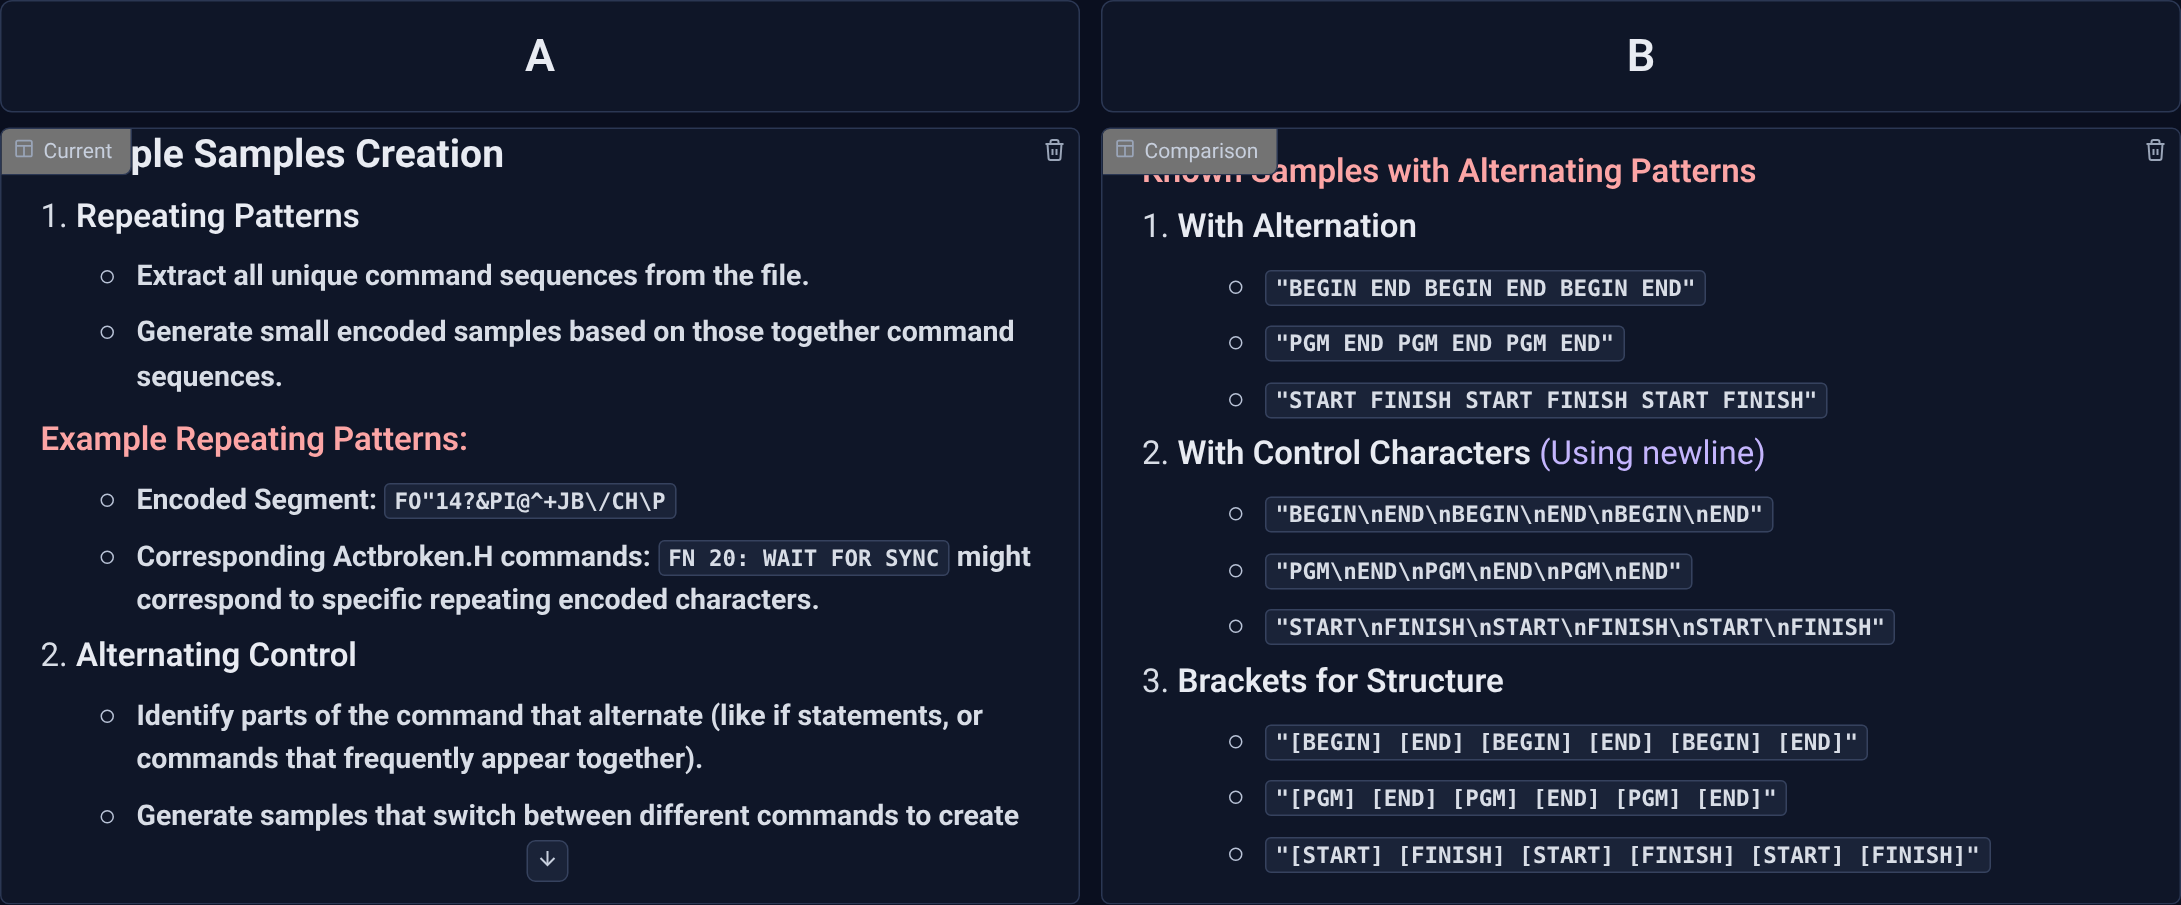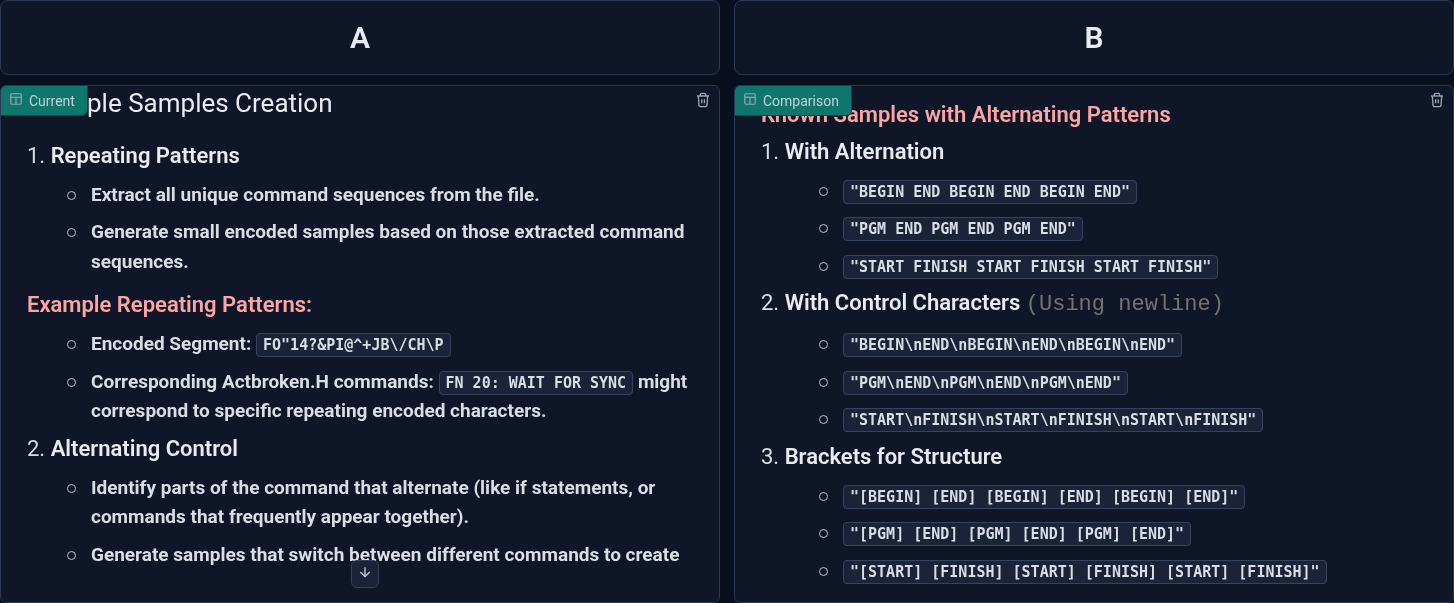--- a/index.html
+++ b/index.html
@@ -49,7 +49,7 @@
     position: absolute;
     top: 0;
     left: 0;
-    background: #0f766e;
+    background: #737373;
     border: 1px solid #2b3753;
     border-top: none;
     border-left: none;

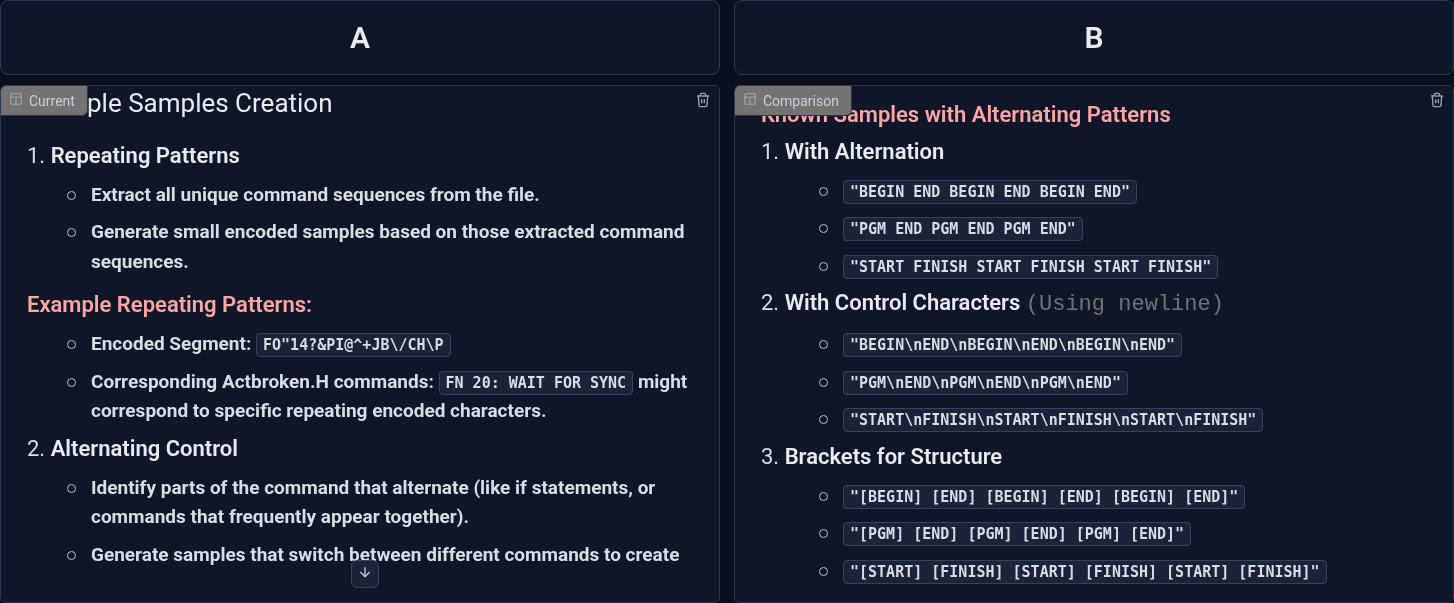--- a/index.html
+++ b/index.html
@@ -92,10 +92,10 @@
 
   h1.top-title {
     font-size: 26px;
-    font-weight: 400;
+    font-weight: 700;
     color: #e8ebf2;
     margin-top: 2px;
-    margin-bottom: 25px;
+    margin-bottom: 14px;
     padding-left: 60px; 
   }
   h2.section-head {

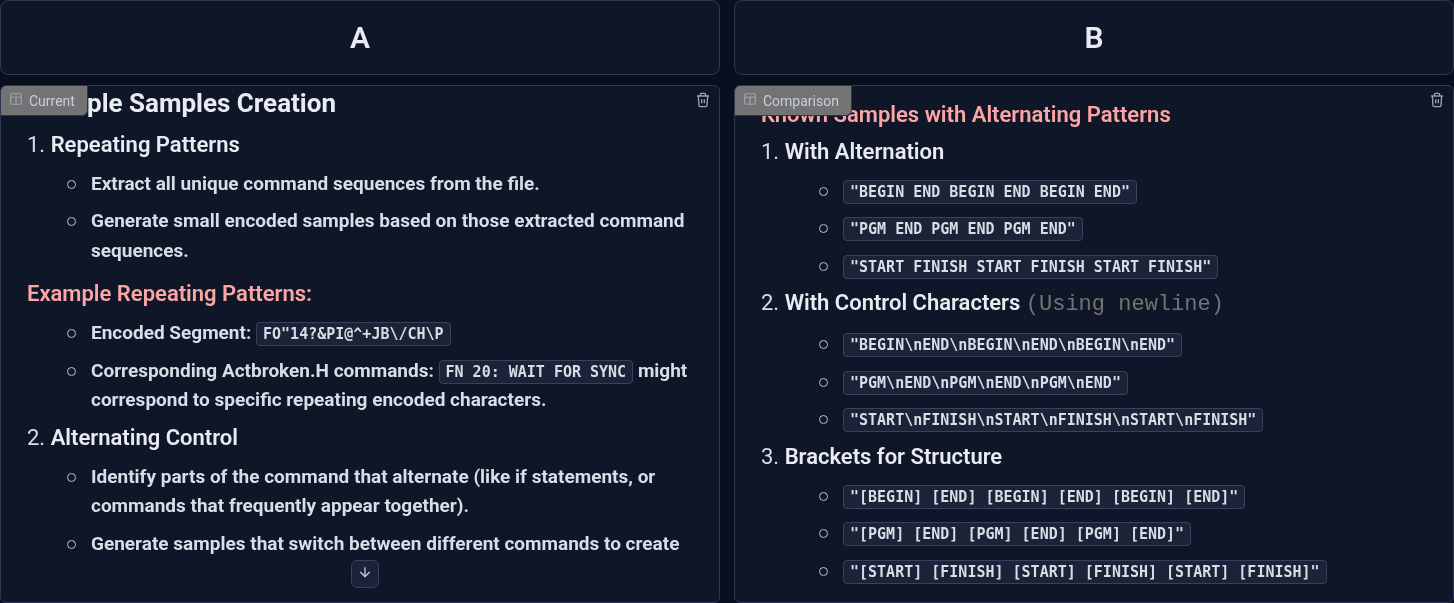--- a/index.html
+++ b/index.html
@@ -218,7 +218,7 @@
         </h2>
         <ul class="bullets">
           <li>Extract all unique command sequences from the file.</li>
-          <li>Generate small encoded samples based on those extracted command sequences.</li>
+          <li>Generate small encoded samples based on those together command sequences.</li>
         </ul>
 
         <h3 class="sub-head">Example Repeating Patterns:</h3>

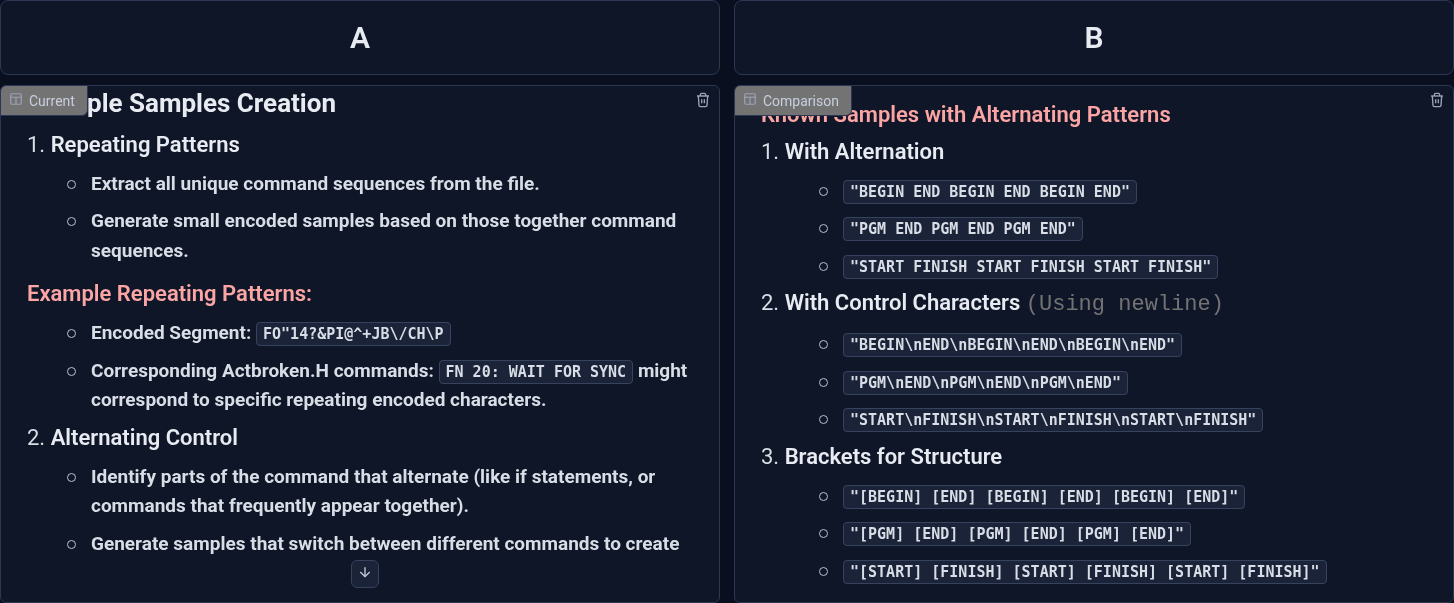--- a/index.html
+++ b/index.html
@@ -110,8 +110,7 @@
   }
   h2.section-head .paren {
     font-weight: 400;
-    color: #737373;
-    font-family: Liberation Mono, monospace;
+    color: #c4b5fd;
   }
   h3.sub-head {
     font-size: 22px;

